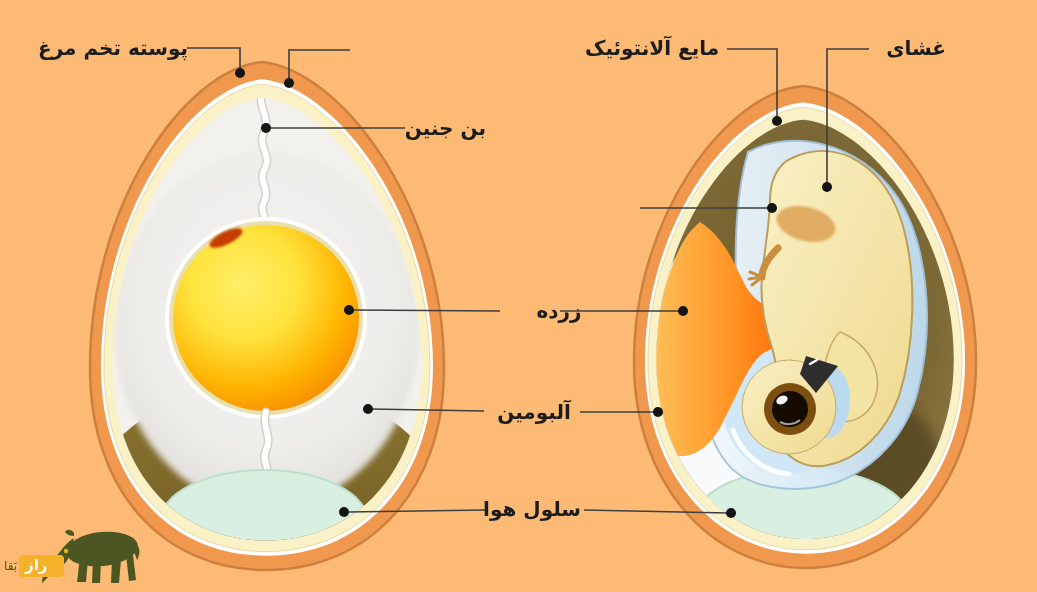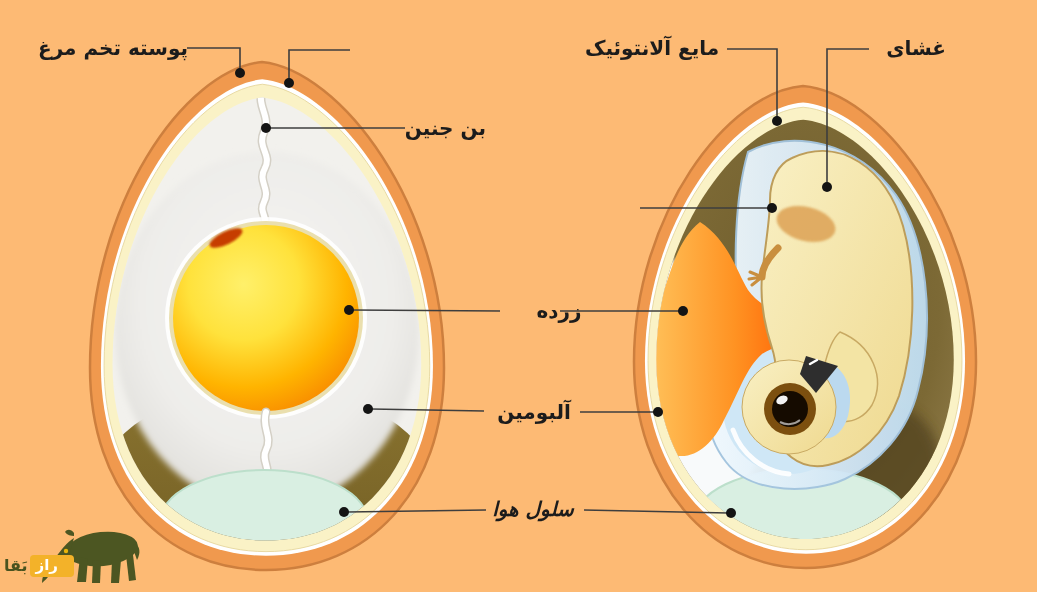--- a/index.html
+++ b/index.html
@@ -213,7 +213,7 @@
   <div class="lbl" style="left:890px;top:36px;width:56px;">غشای</div>
   <div class="lbl" style="left:503px;top:299px;width:50px;margin-left:31px;">زرده</div>
   <div class="lbl" style="left:496px;top:400px;width:76px;">آلبومین</div>
-  <div class="lbl" style="left:485px;top:497px;width:96px;font-style:italic;">سلول هوا</div>
+  <div class="lbl" style="left:485px;top:497px;width:96px;">سلول هوا</div>
 
   <svg class="rhino" viewBox="0 0 112 64" aria-hidden="true">
     <g fill="#4C5622">

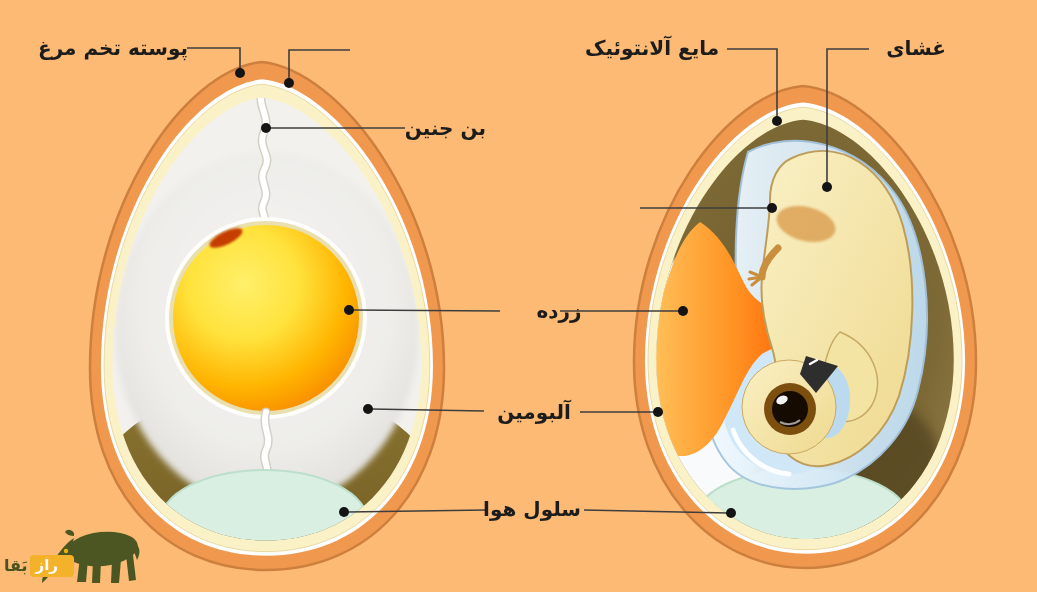--- a/index.html
+++ b/index.html
@@ -27,7 +27,7 @@
     border-radius:4px;padding:1px 16px 3px 6px;line-height:18px;
   }
   .logo-name{
-    color:#49531F;font-weight:bold;font-size:16px;line-height:18px;padding-left:2px;
+    color:#49531F;font-weight:normal;font-size:12px;line-height:18px;padding-left:2px;
   }
   .rhino{position:absolute;left:40px;top:524px;width:112px;height:64px;}
 </style>

